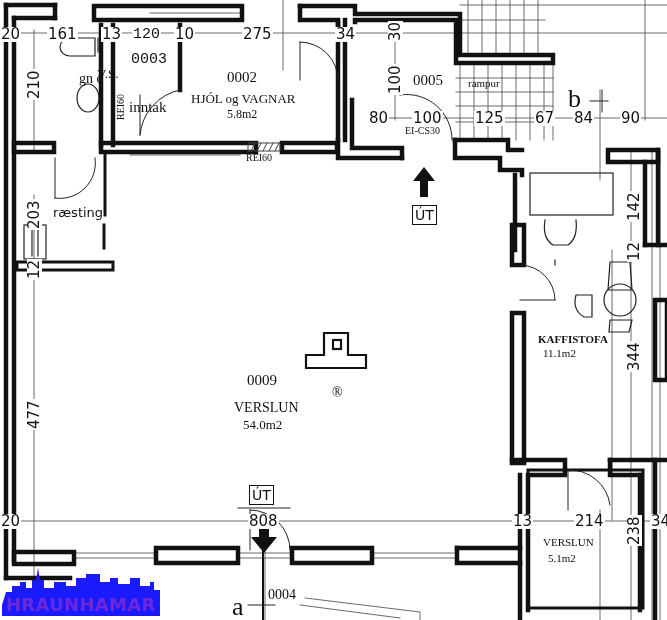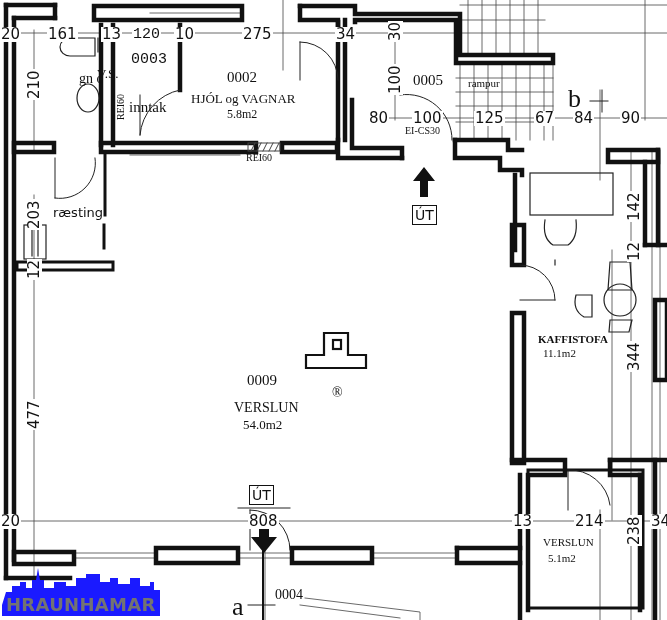--- a/index.html
+++ b/index.html
@@ -15,7 +15,7 @@
   .room-area{font-size:12px;}
   .ut-box{position:absolute;border:1.5px solid #111;font-family:"DejaVu Sans",sans-serif;font-size:14px;padding:1px 2px;background:#fff;}
   .logo{position:absolute;left:2px;top:566px;width:164px;height:50px;}
-  .logo-text{position:absolute;left:6px;top:594px;font-family:"DejaVu Sans",sans-serif;font-weight:bold;font-size:18px;color:#737373;letter-spacing:0.3px;}
+  .logo-text{position:absolute;left:6px;top:594px;font-family:"DejaVu Sans",sans-serif;font-weight:bold;font-size:18px;color:#6d28d9;letter-spacing:0.3px;}
   .big-letter{font-family:"Liberation Serif",serif;font-size:26px;}
 </style>
 </head>

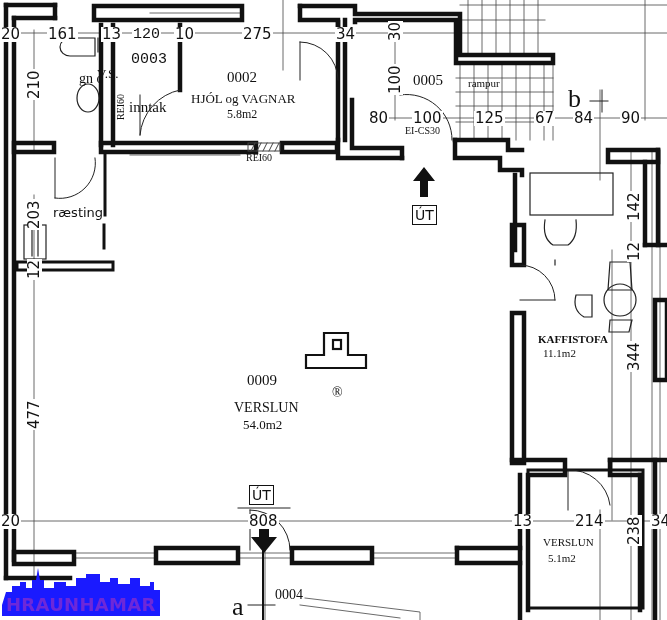--- a/index.html
+++ b/index.html
@@ -252,7 +252,7 @@
 <span class="lbl serif room-area" style="left:543px;top:348px;font-size:11px;">11.1m2</span>
 <span class="lbl serif room-name" style="left:543px;top:537px;font-size:11px;">VERSLUN</span>
 <span class="lbl serif room-area" style="left:548px;top:553px;font-size:11px;">5.1m2</span>
-<span class="lbl serif room-num" style="left:275px;top:588px;font-size:14px;">0004</span>
+<span class="lbl serif room-num" style="left:268px;top:588px;font-size:14px;">0004</span>
 
 <span class="ut-box" style="left:412px;top:205px;">ÚT</span>
 <span class="ut-box" style="left:249px;top:485px;">ÚT</span>

